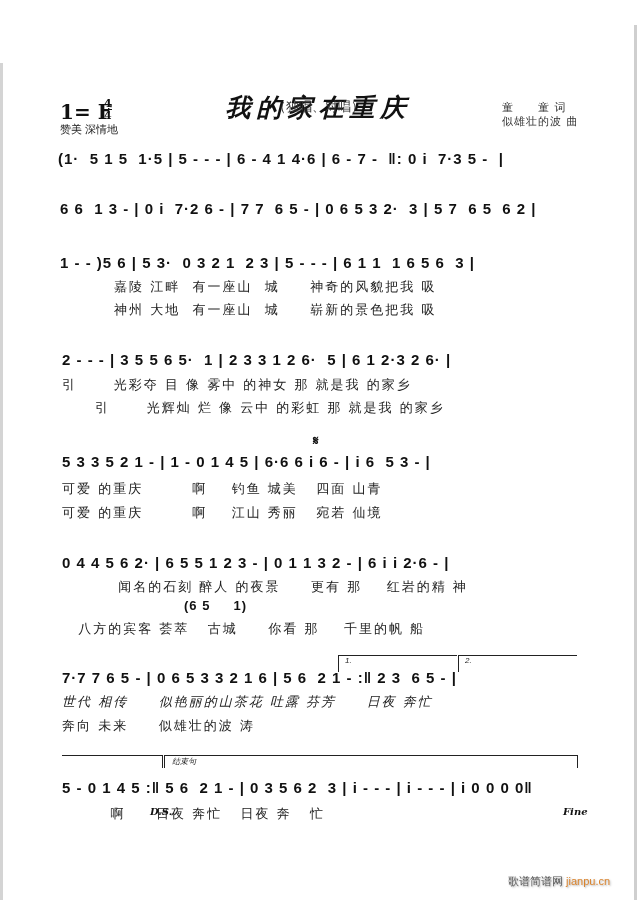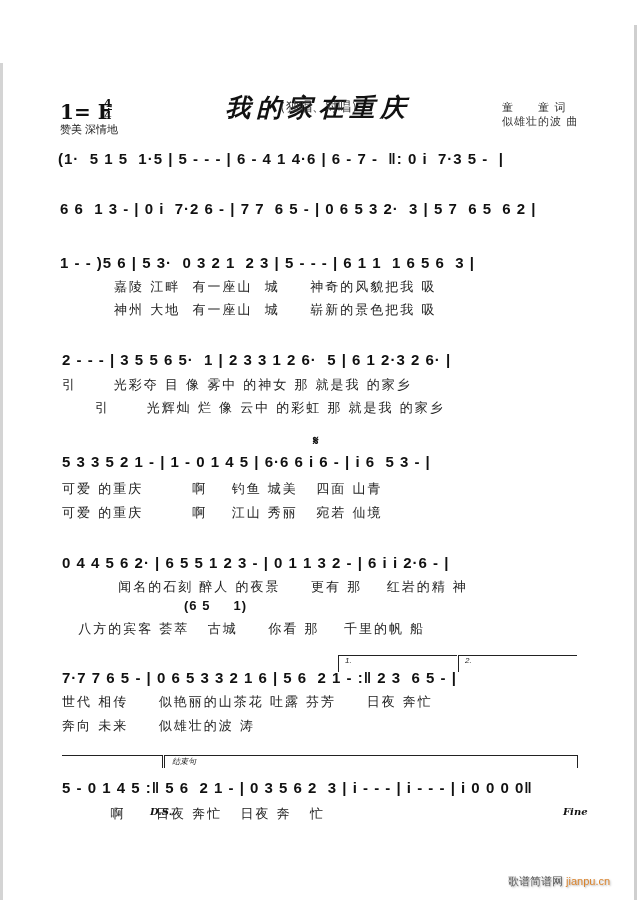--- a/index.html
+++ b/index.html
@@ -77,7 +77,7 @@
 <div class="bracket" style="left:458px; top:655px; width:118px; height:16px;"></div>
 <div class="small" style="left:465px; top:656px;">2.</div>
 <div class="notes" style="left:62px; top:669px;">7·7 7 6 5 - | 0 6 5 3 3 2 1 6 | 5 6  2 1 - :‖ 2 3  6 5 - |</div>
-<div class="lyrics" style="left:62px; top:693px;">世代 相传     似艳丽的山茶花 吐露 芬芳     日夜 奔忙</div>
+<div class="lyrics" style="left:62px; top:693px;font-style:italic;">世代 相传     似艳丽的山茶花 吐露 芬芳     日夜 奔忙</div>
 <div class="lyrics" style="left:62px; top:717px;">奔向 未来     似雄壮的波 涛</div>
 
 <div class="bracket" style="left:62px; top:755px; width:100px; height:12px; border-left:none; border-right:1px solid #222;"></div>

